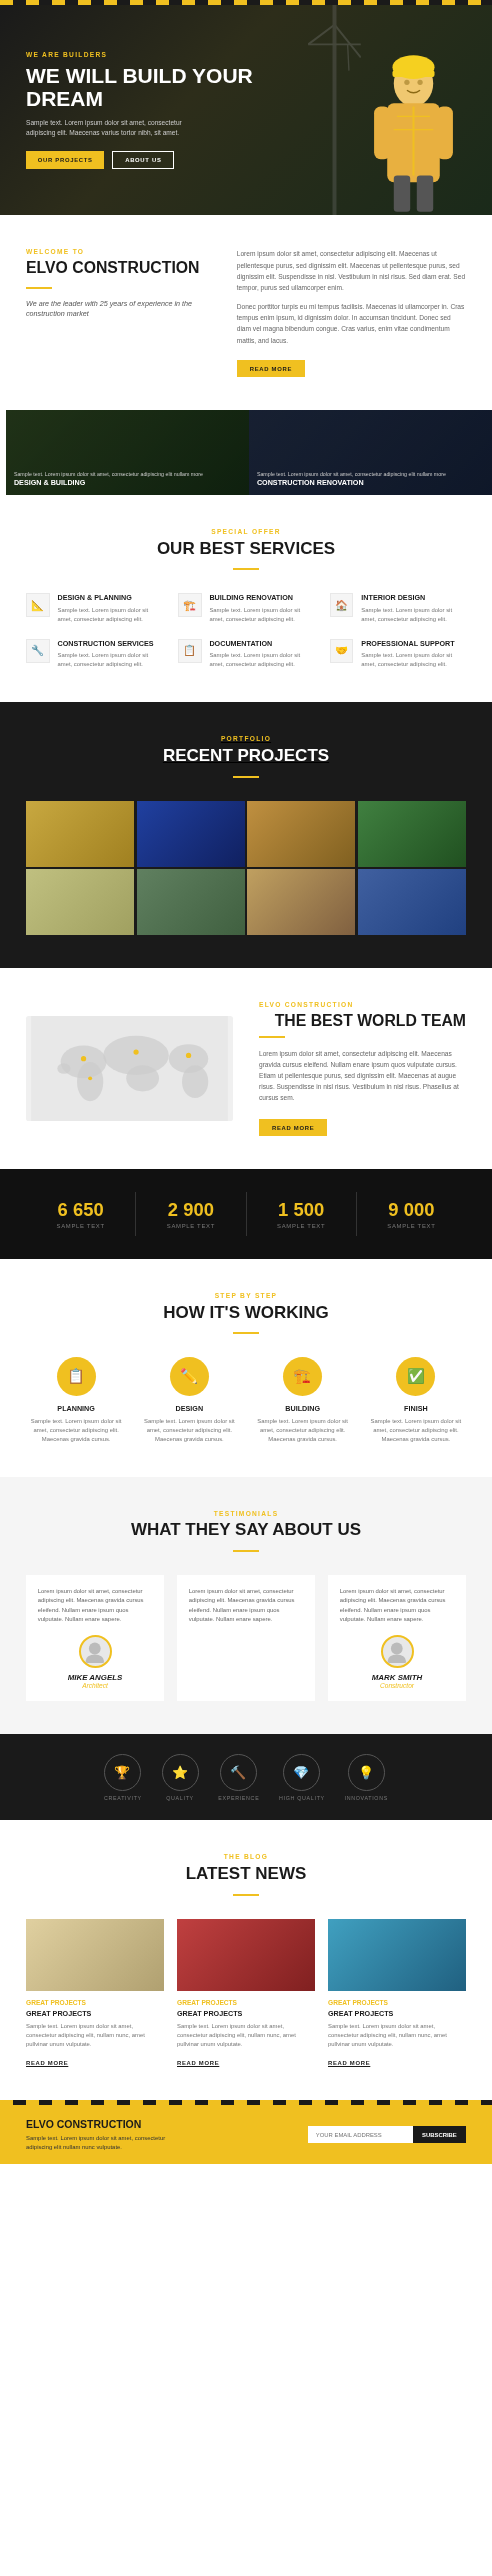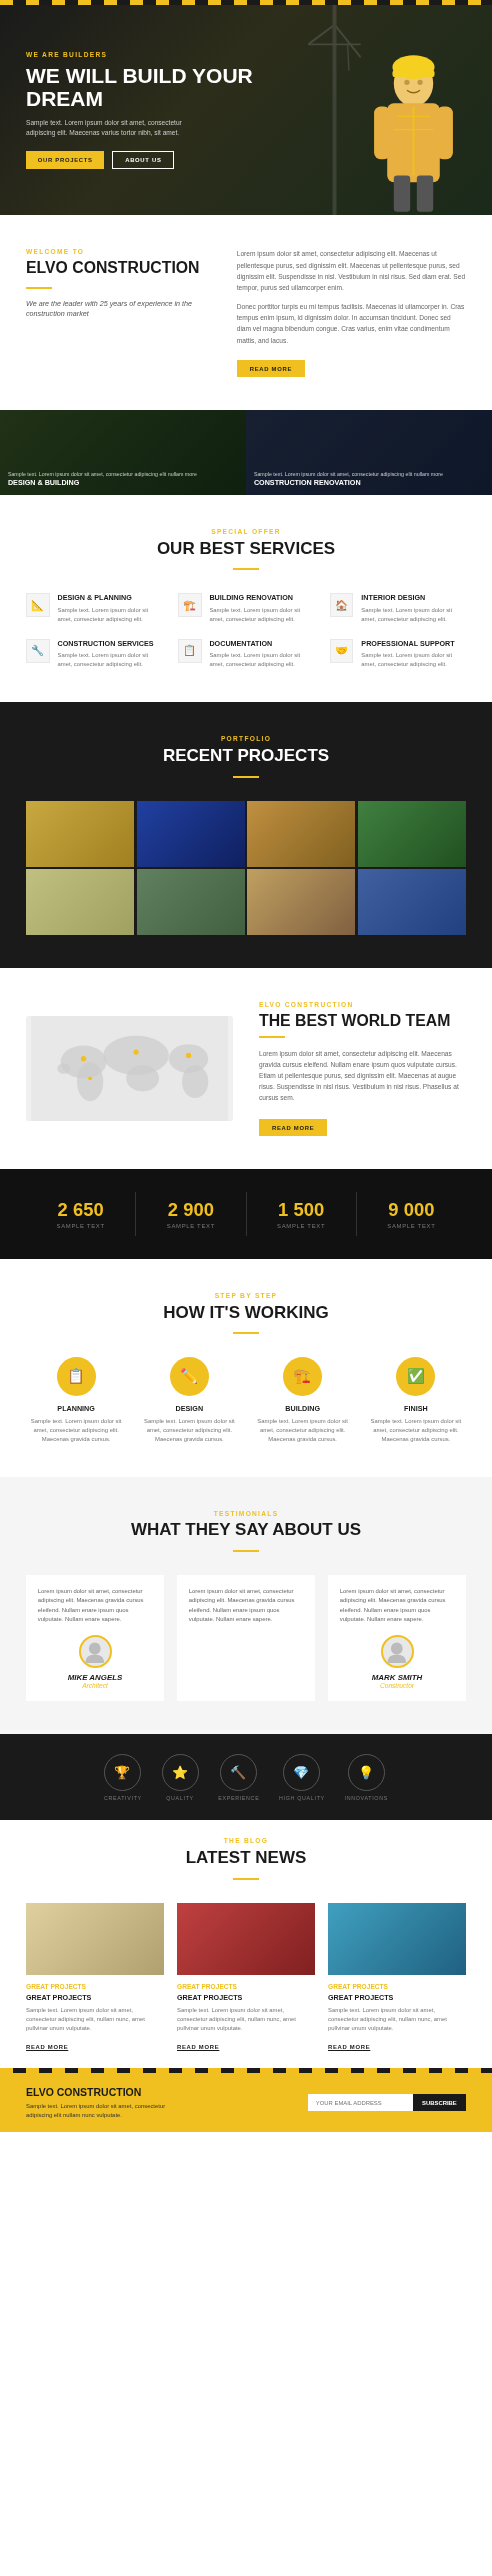--- a/index.html
+++ b/index.html
@@ -43,7 +43,7 @@
     
     .image-strip { display: flex; height: 85px; }
     .image-strip-item { flex: 1; position: relative; overflow: hidden; }
-    .image-strip-item:nth-child(1) { background: linear-gradient(rgba(0,0,0,0.45), rgba(0,0,0,0.45)), linear-gradient(135deg, #3a5a2a, #1a3a1a); }
+    .image-strip-item:nth-child(1) { background: linear-gradient(rgba(0,0,0,0.45), rgba(0,0,0,0.45)), linear-gradient(135deg, #3a5a2a, #1a3a1a); margin-left: 6px; }
     .image-strip-item:nth-child(2) { background: linear-gradient(rgba(0,0,0,0.45), rgba(0,0,0,0.45)), linear-gradient(135deg, #2a3a5a, #1a2a4a); }
     .image-strip-item:nth-child(3) { background: linear-gradient(rgba(0,0,0,0.45), rgba(0,0,0,0.45)), linear-gradient(135deg, #5a4a2a, #3a2a1a); }
     .image-strip-label { position: absolute; bottom: 7.9px; left: 7.9px; color: #fff; font-size: 7.2px; font-weight: 700; text-transform: uppercase; }

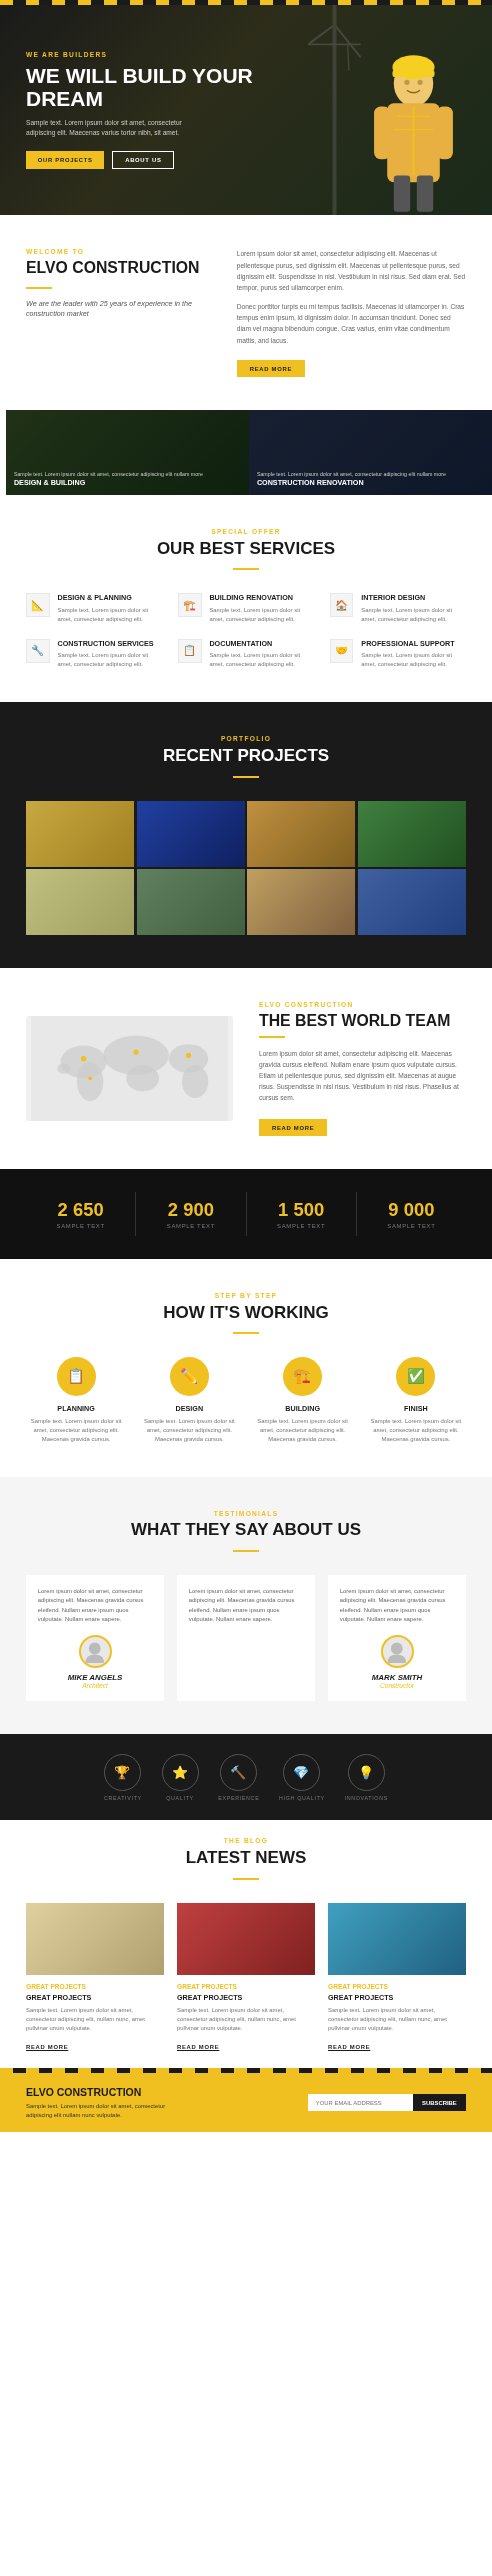--- a/index.html
+++ b/index.html
@@ -60,7 +60,7 @@
     .service-desc { font-size: 5.9px; color: #777; line-height: 1.5; }
 
     
-    .portfolio-section { background: #1a1a1a; padding: 33px 26px; }
+    .portfolio-section { background: #1a1a1a; padding: 33px 26px; text-decoration: underline; }
     .portfolio-section .section-header .section-title { color: #fff; }
     .portfolio-grid { display: grid; grid-template-columns: repeat(4, 1fr); grid-template-rows: auto auto; gap: 2.6px; }
     .portfolio-item { height: 66px; overflow: hidden; }

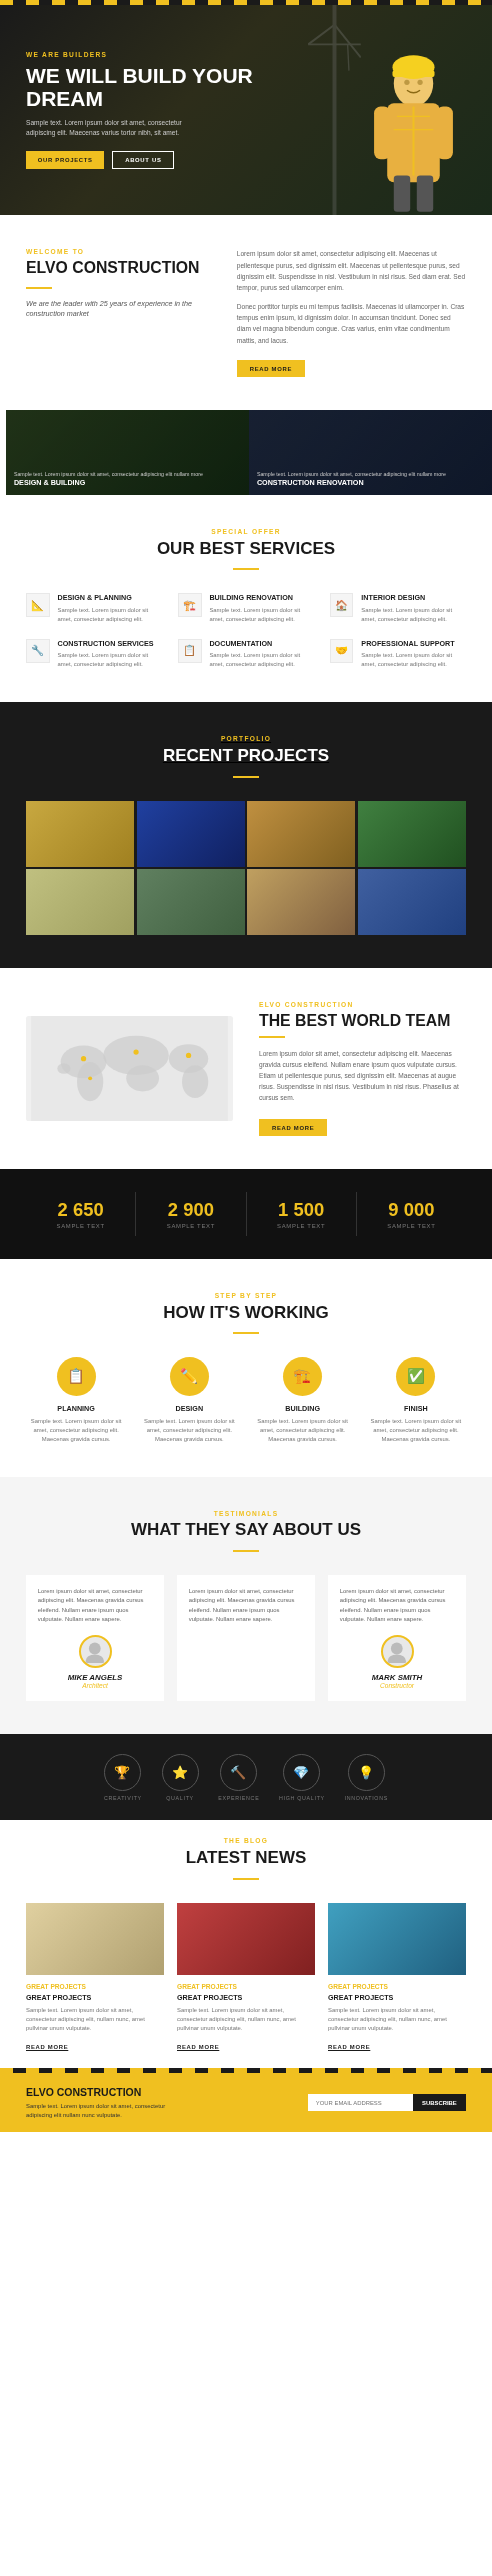--- a/index.html
+++ b/index.html
@@ -79,7 +79,7 @@
     .world-map { width: 100%; height: 105px; background: #f0f0f0; position: relative; border-radius: 2.6px; overflow: hidden; }
     .team-right { flex: 1; }
     .team-right .section-label { }
-    .team-right .section-title { margin-bottom: 4px; }
+    .team-right .section-title { margin-bottom: 4px; text-align: right; }
     .team-right p { color: #666; font-size: 6.6px; line-height: 1.7; margin-bottom: 9.2px; }
 
     

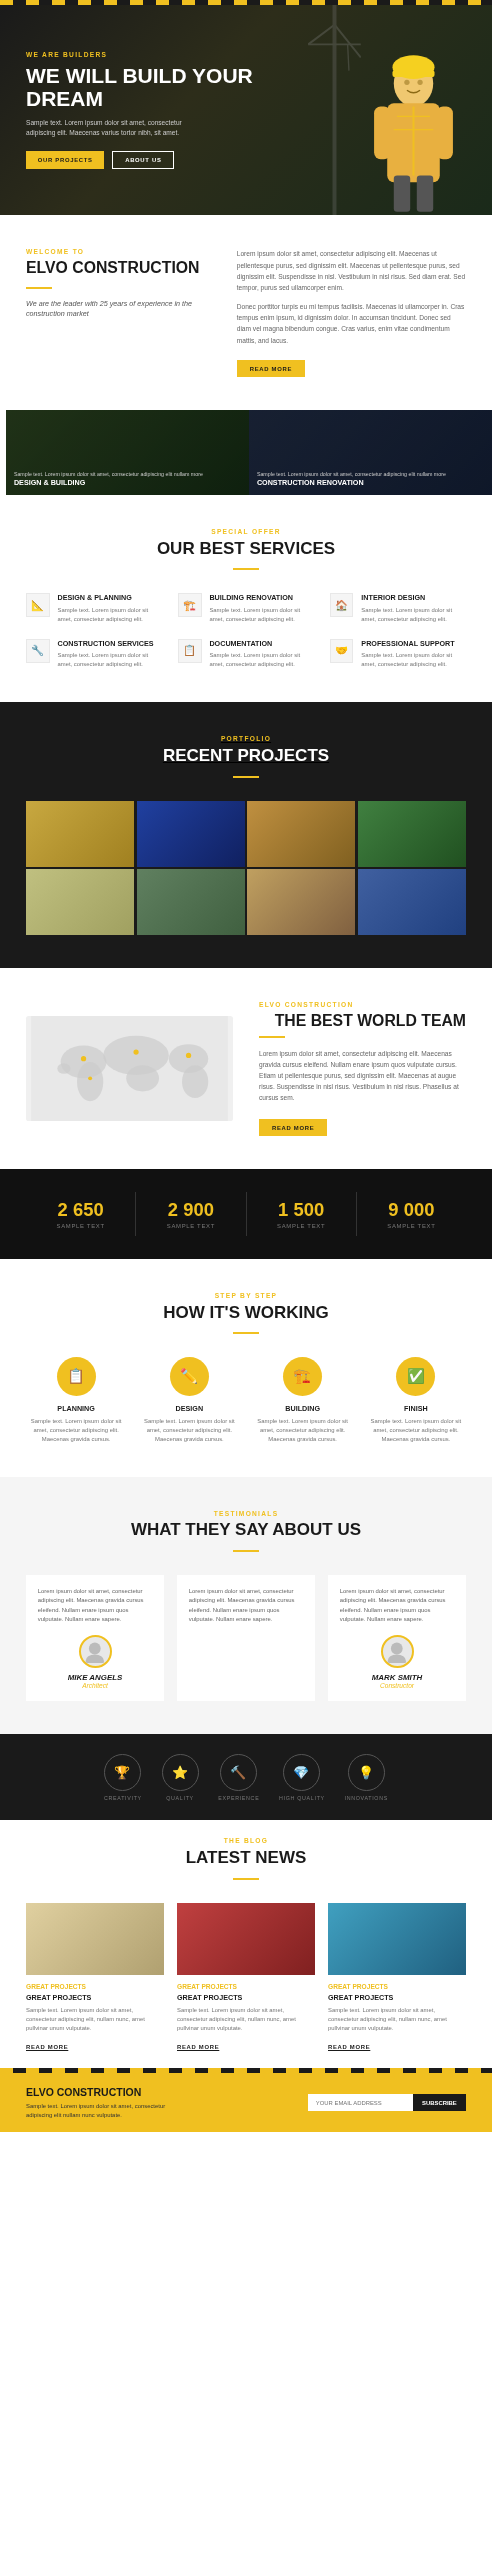--- a/index.html
+++ b/index.html
@@ -336,7 +336,7 @@
 
 <section class="stats-section">
   <div class="stat-item">
-    <span class="stat-number">2 650</span>
+    <span class="stat-number">6 650</span>
     <span class="stat-label">Sample text</span>
   </div>
   <div class="stat-item">

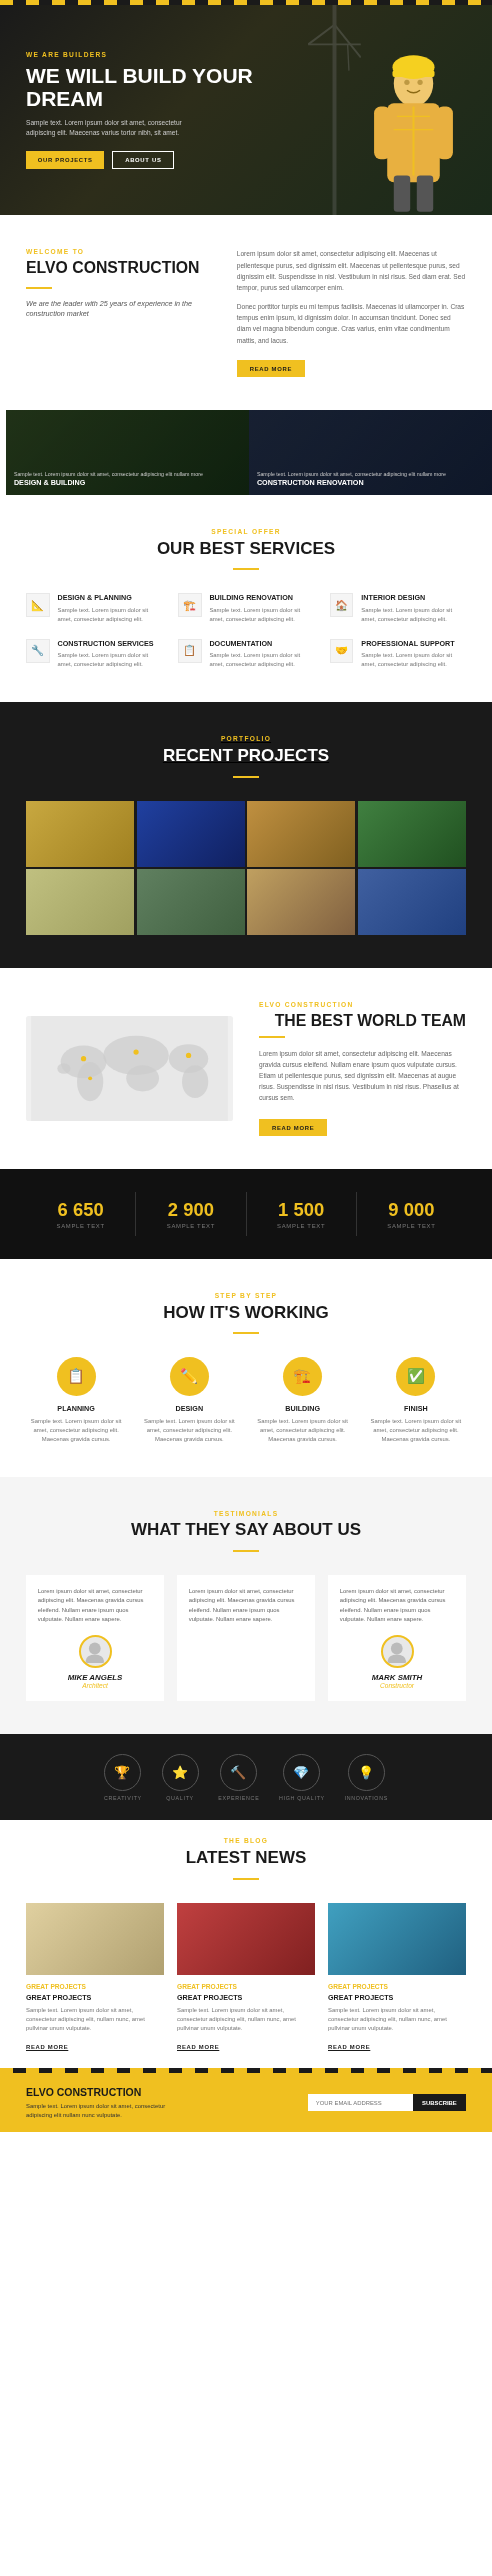--- a/index.html
+++ b/index.html
@@ -114,7 +114,7 @@
     .badge-label { color: #777; font-size: 5.3px; text-transform: uppercase; letter-spacing: 0.7px; text-align: center; }
 
     
-    .blog-section { background: #fff; padding: 17px 26px; }
+    .blog-section { background: #fff; padding: 33px 26px; }
     .blog-grid { display: flex; gap: 13px; margin-top: 19.7px; }
     .blog-item { flex: 1; }
     .blog-img { height: 72px; margin-bottom: 7.9px; overflow: hidden; }

